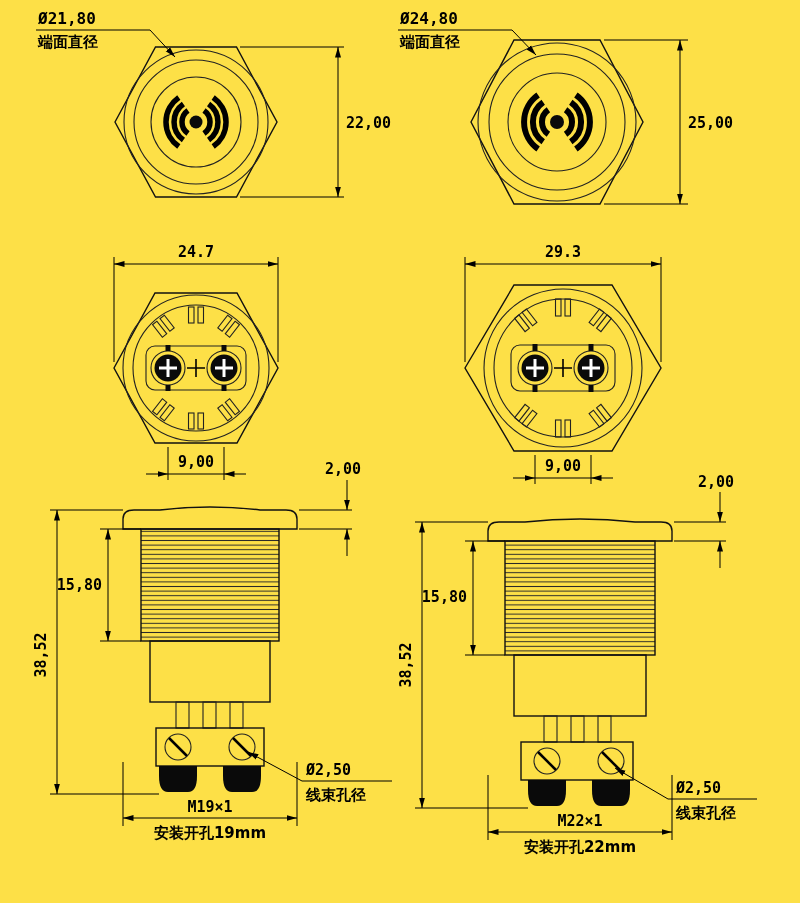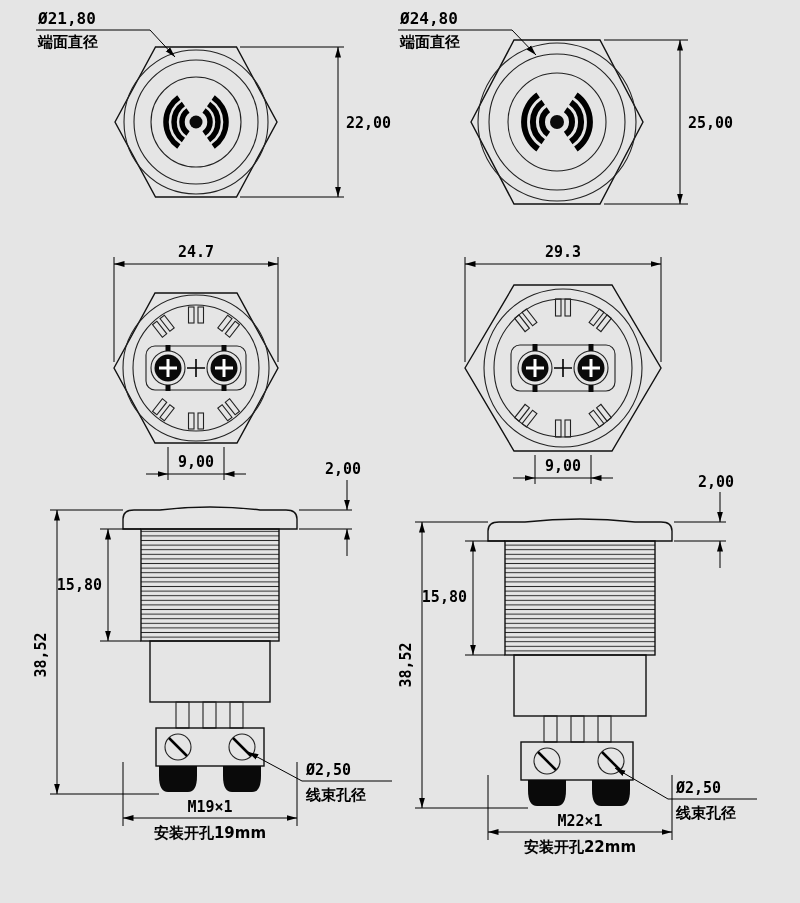--- a/index.html
+++ b/index.html
@@ -3,7 +3,7 @@
 <meta charset="utf-8">
 <style>
   html,body{margin:0;padding:0;background:#ffffff;}
-  .page{width:800px;height:903px;background:#e5e5e5;position:relative;font-family:"DejaVu Sans",sans-serif;}
+  .page{width:800px;height:903px;background:#fde047;position:relative;font-family:"DejaVu Sans",sans-serif;}
   svg{display:block;}
   .o{stroke:#111;stroke-width:1.4;fill:none;}
   .o2{stroke:#222;stroke-width:1.1;fill:none;}

